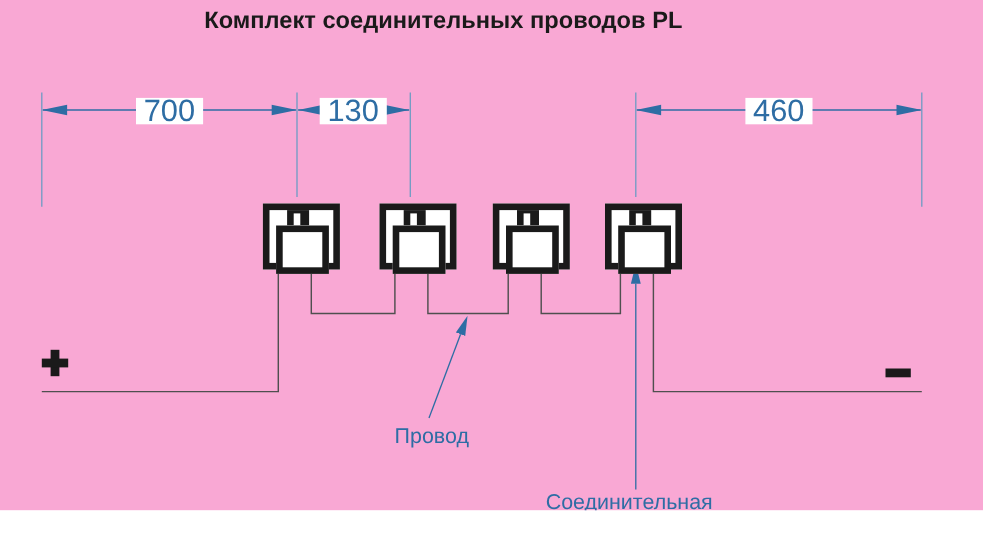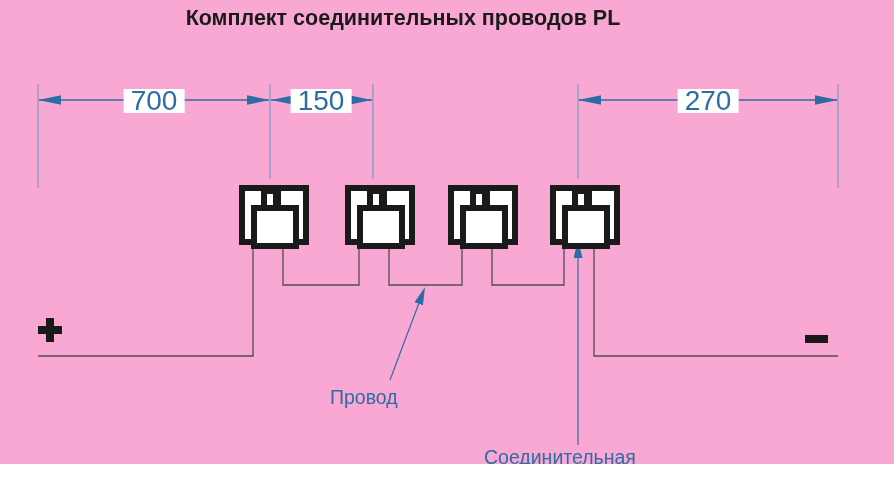--- a/index.html
+++ b/index.html
@@ -103,7 +103,7 @@
   </svg>
 
   <span class="dim-label" style="left:154px;top:101px;">700</span>
-  <span class="dim-label" style="left:321px;top:101px;">150</span>
+  <span class="dim-label" style="left:321px;top:101px;">130</span>
   <span class="dim-label" style="left:708px;top:101px;">270</span>
 
   <div class="clamp" style="left:239px;">

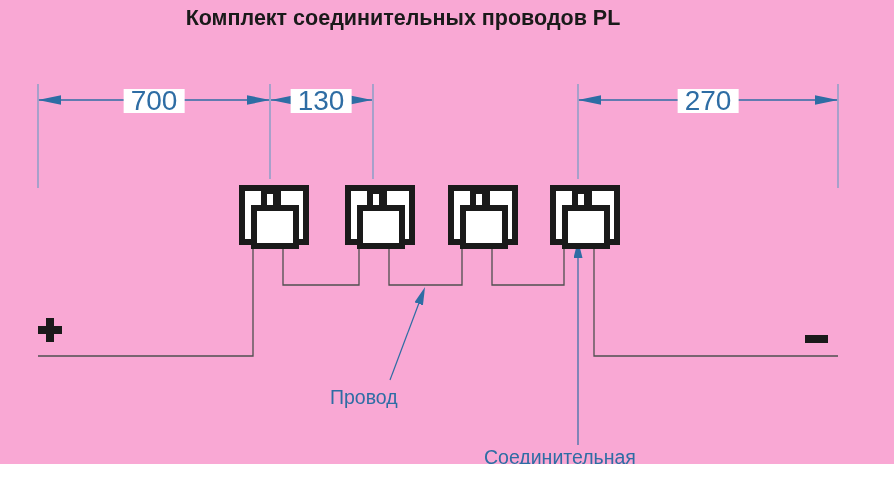--- a/index.html
+++ b/index.html
@@ -104,7 +104,7 @@
 
   <span class="dim-label" style="left:154px;top:101px;">700</span>
   <span class="dim-label" style="left:321px;top:101px;">130</span>
-  <span class="dim-label" style="left:708px;top:101px;">270</span>
+  <span class="dim-label" style="left:708px;top:101px;">460</span>
 
   <div class="clamp" style="left:239px;">
     <div class="clamp-stub"></div>

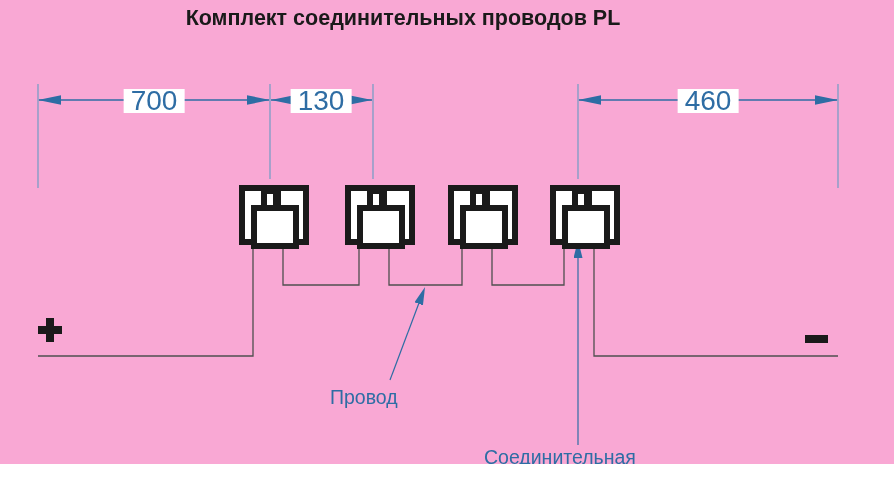--- a/index.html
+++ b/index.html
@@ -42,7 +42,7 @@
   
   .callout{
     position:absolute;z-index:3;color:#2e6da4;
-    font-size:19.5px;line-height:23.5px;text-align:left;
+    font-size:19.5px;line-height:23.5px;text-align:center;
   }
   .callout-wire{left:330px;top:386px;width:125px;}
   .callout-clamp{left:484px;top:446px;width:176px;}

